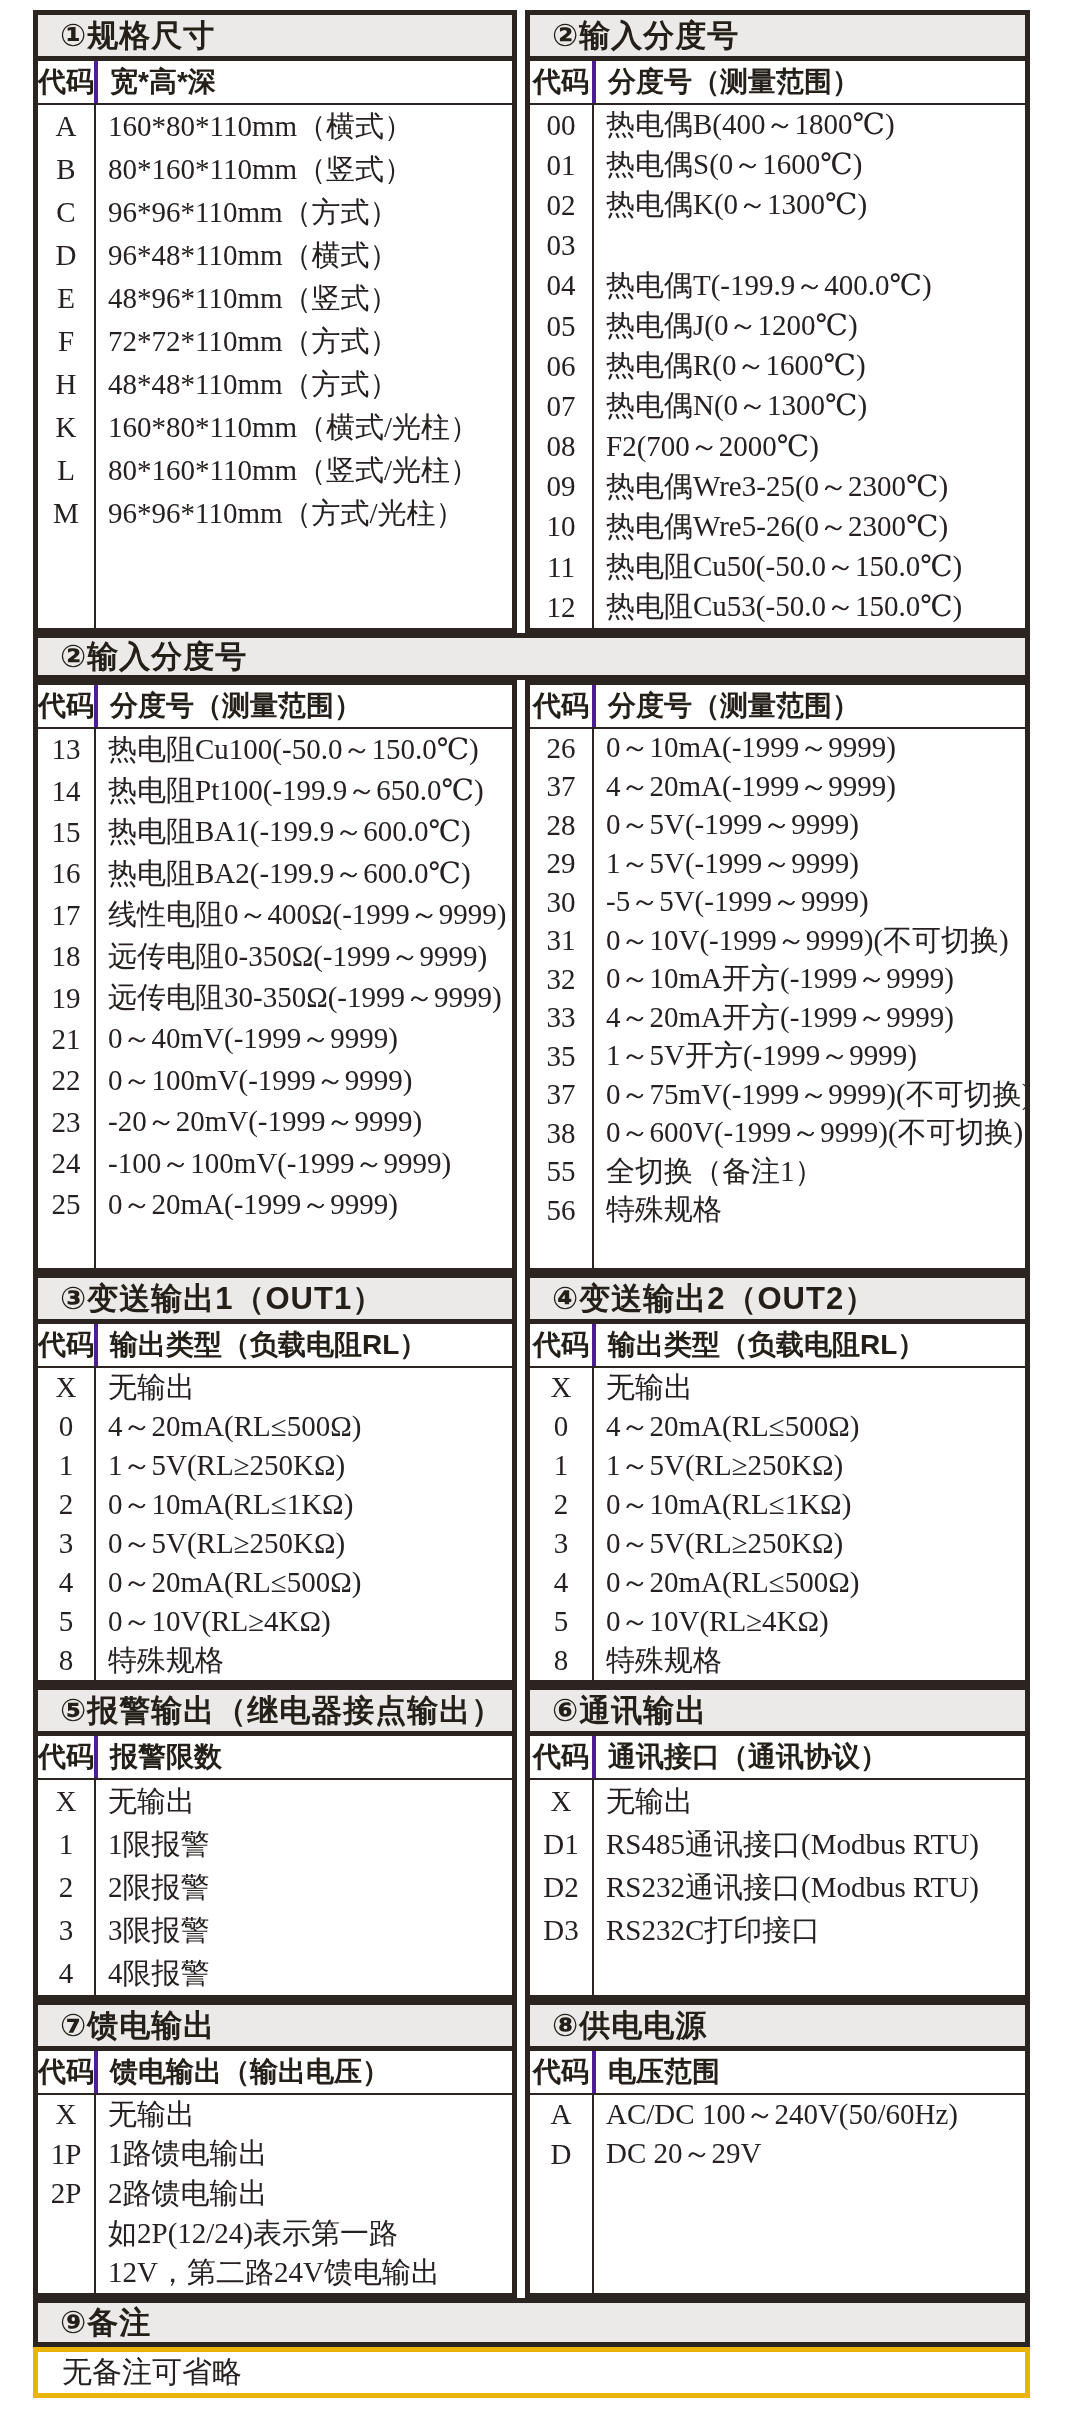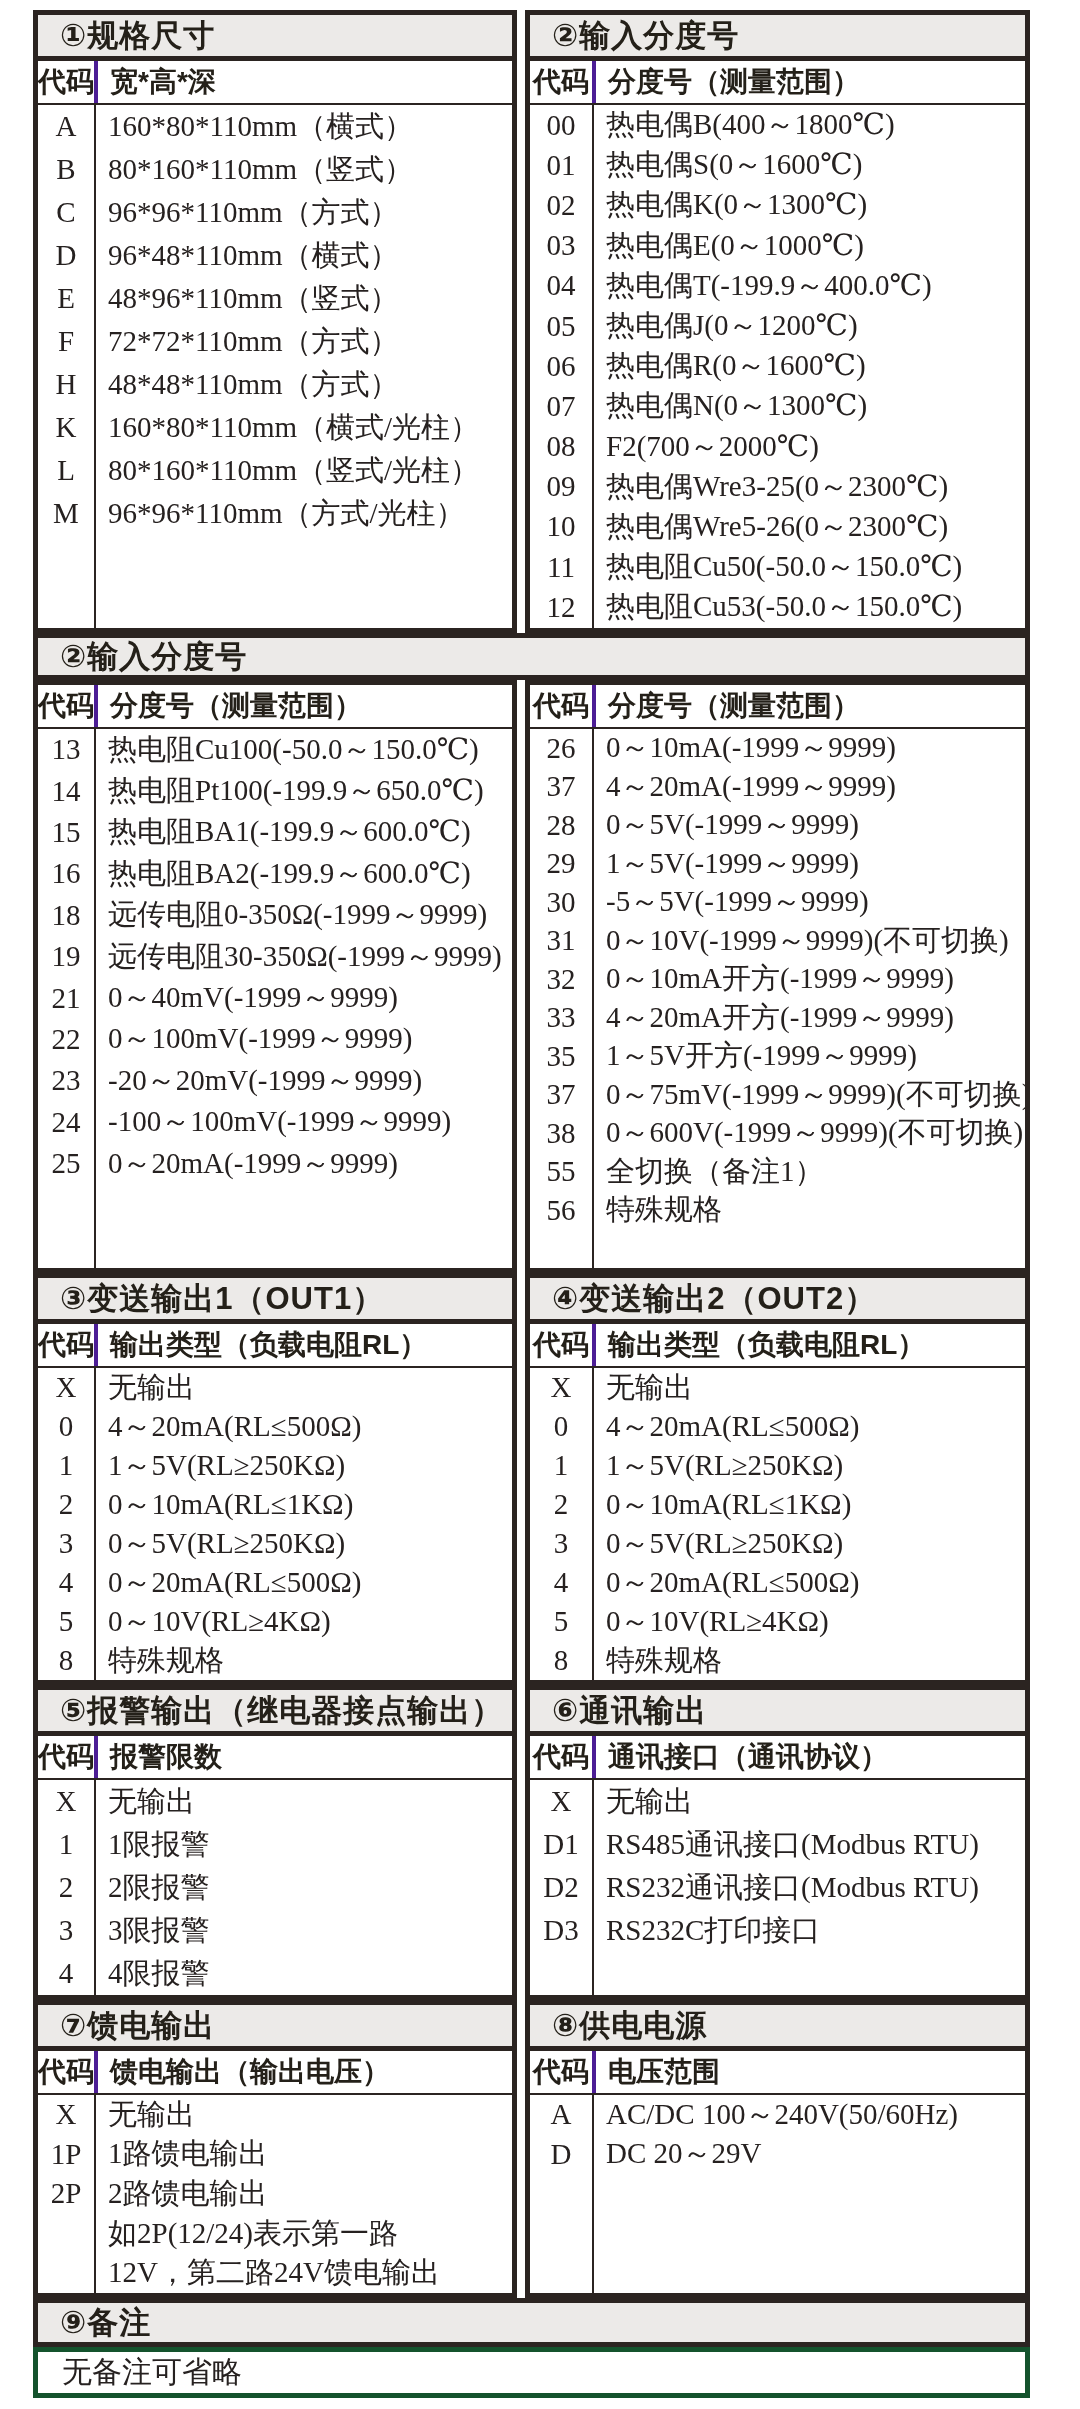--- a/index.html
+++ b/index.html
@@ -147,7 +147,6 @@
 
             <div class="row">
               <div class="code">03</div>
-              <div class="val">热电偶E(0～1000℃)</div>
             </div>
 
             <div class="row">

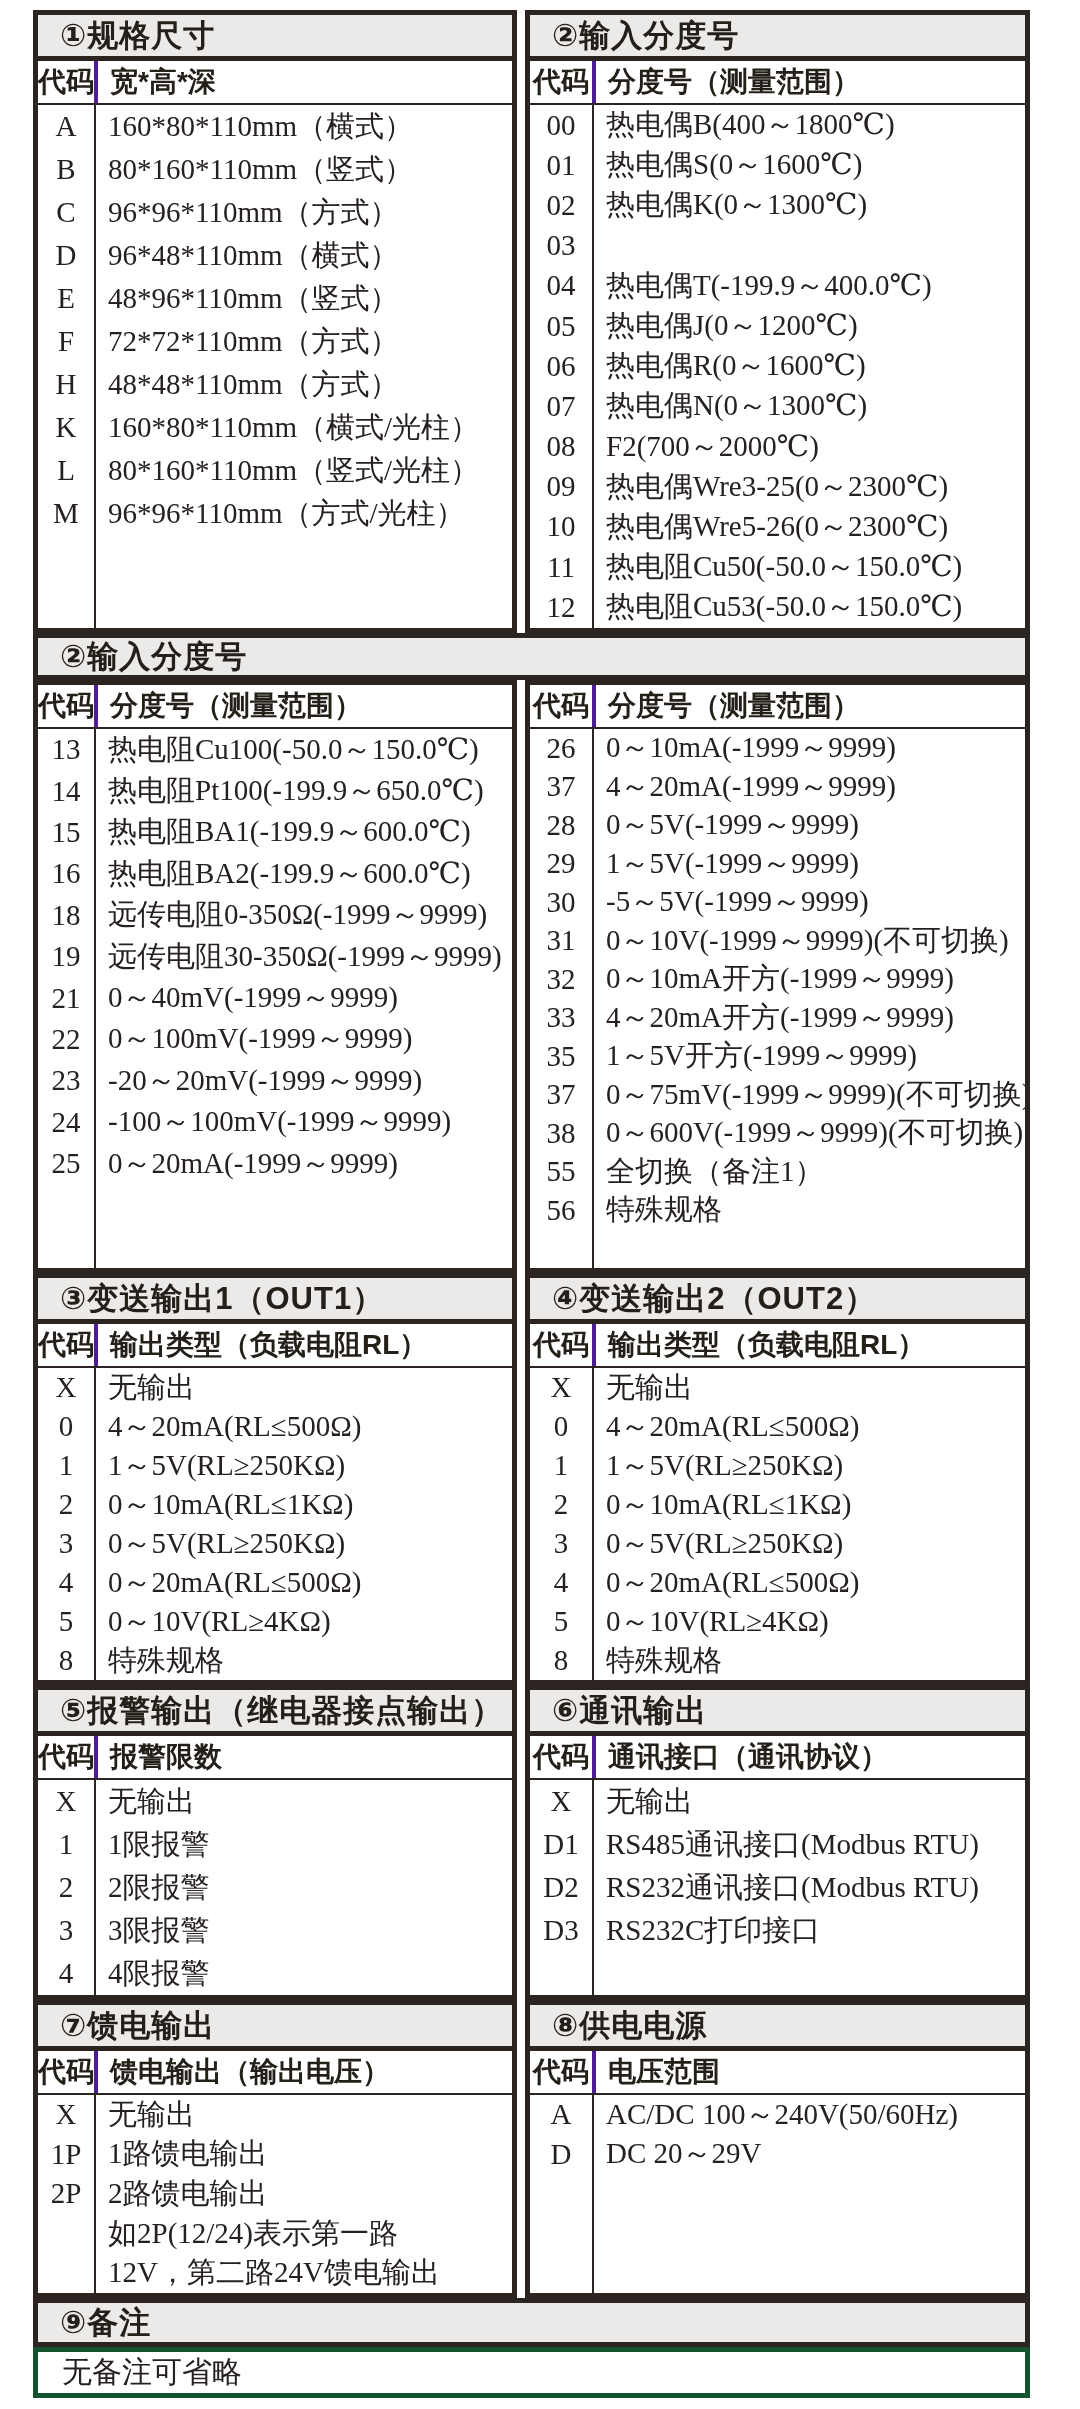--- a/index.html
+++ b/index.html
@@ -227,6 +227,10 @@
               <div class="val">热电阻BA2(-199.9～600.0℃)</div>
             </div>
 
+            <div class="row">
+              <div class="code">17</div>
+              <div class="val">线性电阻0～400Ω(-1999～9999)</div>
+            </div>
 
             <div class="row">
               <div class="code">18</div>

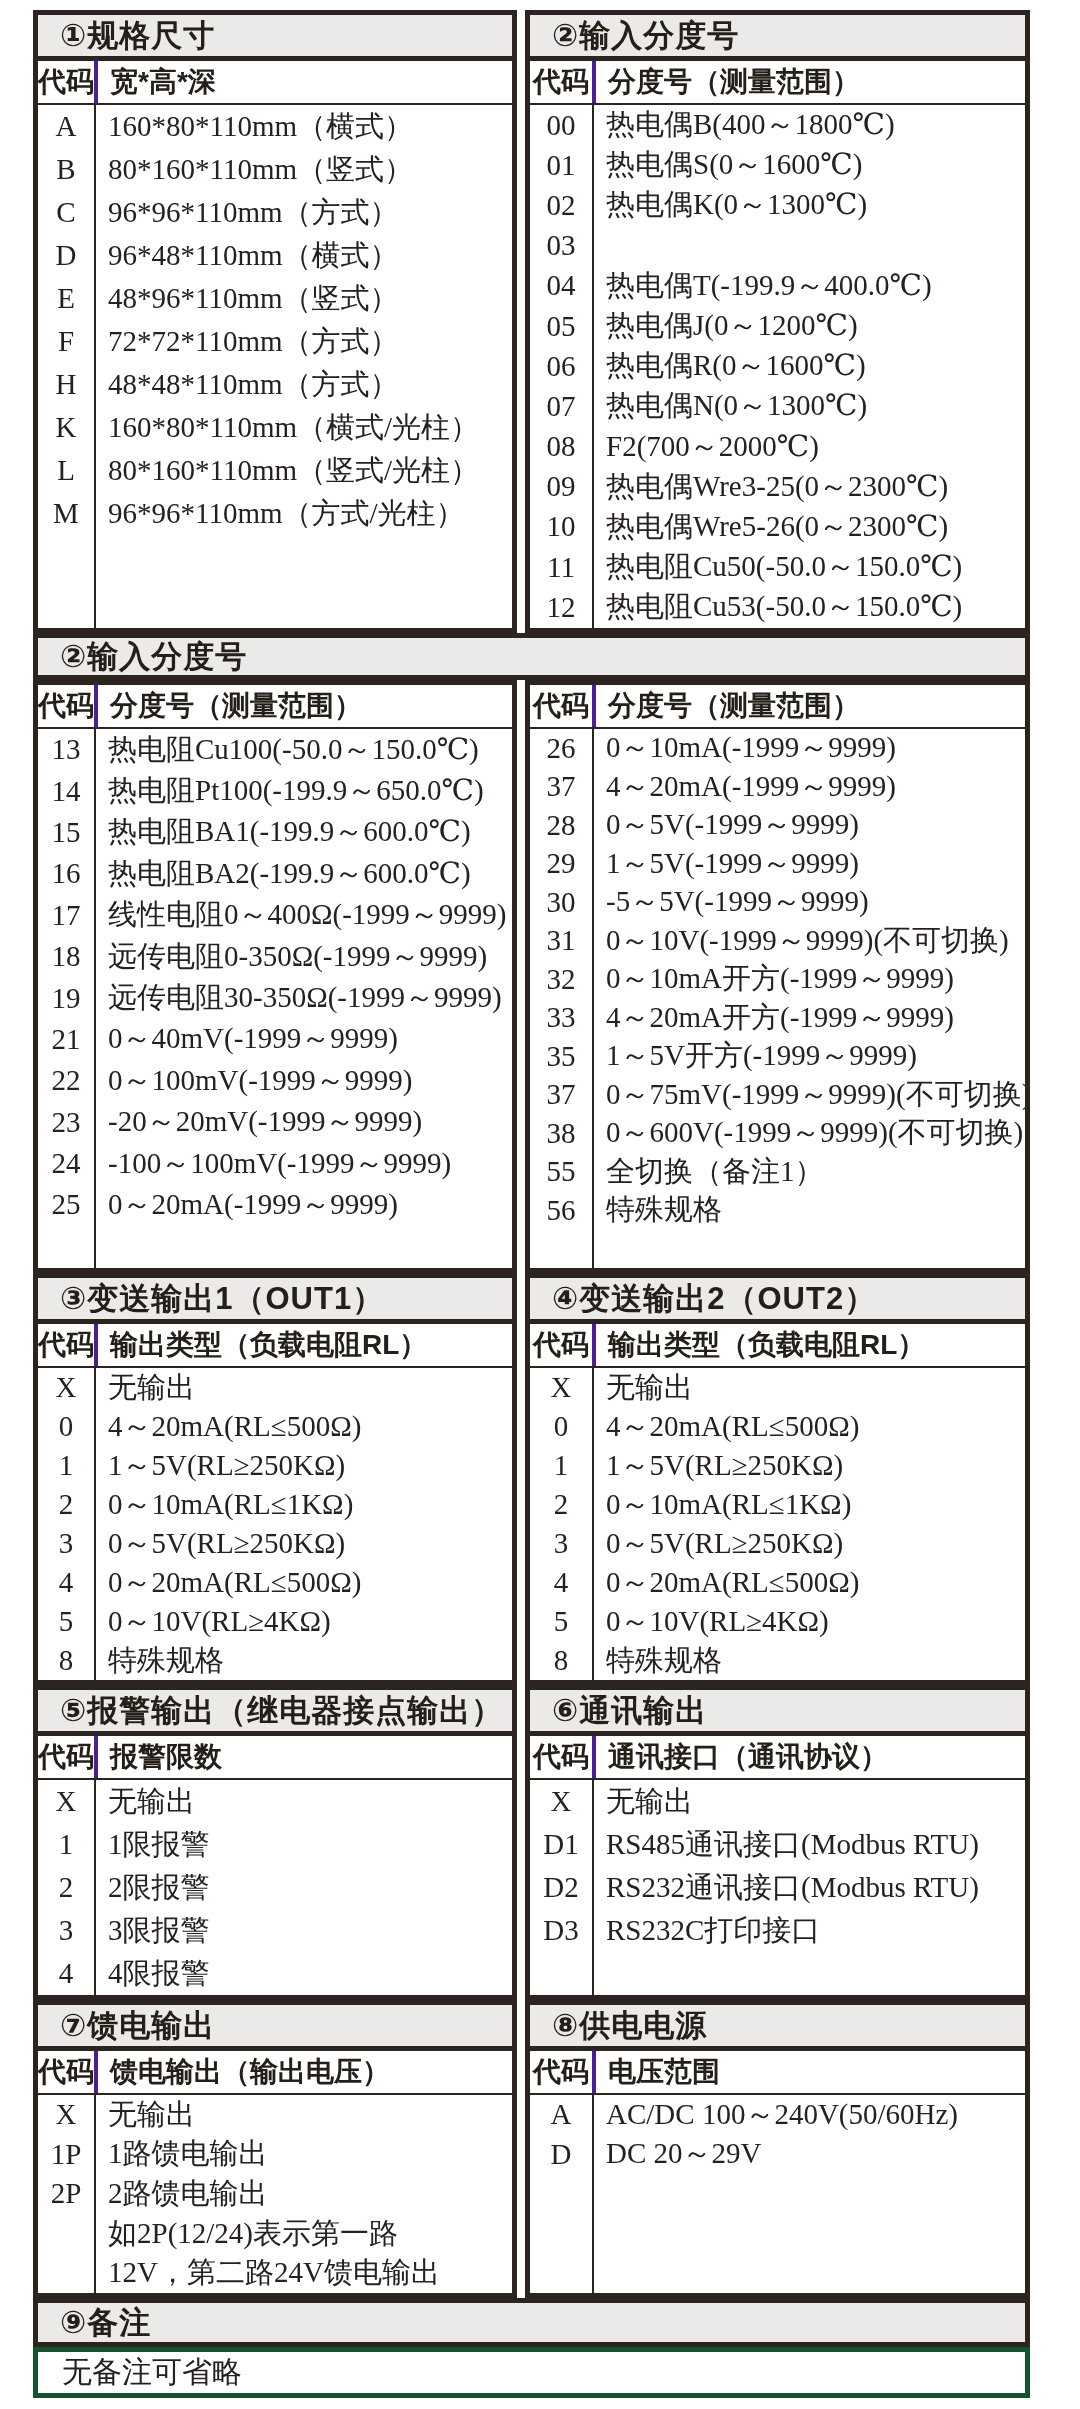--- a/index.html
+++ b/index.html
@@ -31,7 +31,7 @@
   }
   .fullband.h47{height:47px;} .fullband.h49{height:49px;}
   .noterow{
-    box-sizing:border-box;border:5px solid #14532d;height:51px;background:#ffffff;
+    box-sizing:border-box;border:5px solid #eab308;height:51px;background:#ffffff;
     display:flex;align-items:center;padding-left:24px;font-size:30px;color:#262120;
   }
   .subhead{

